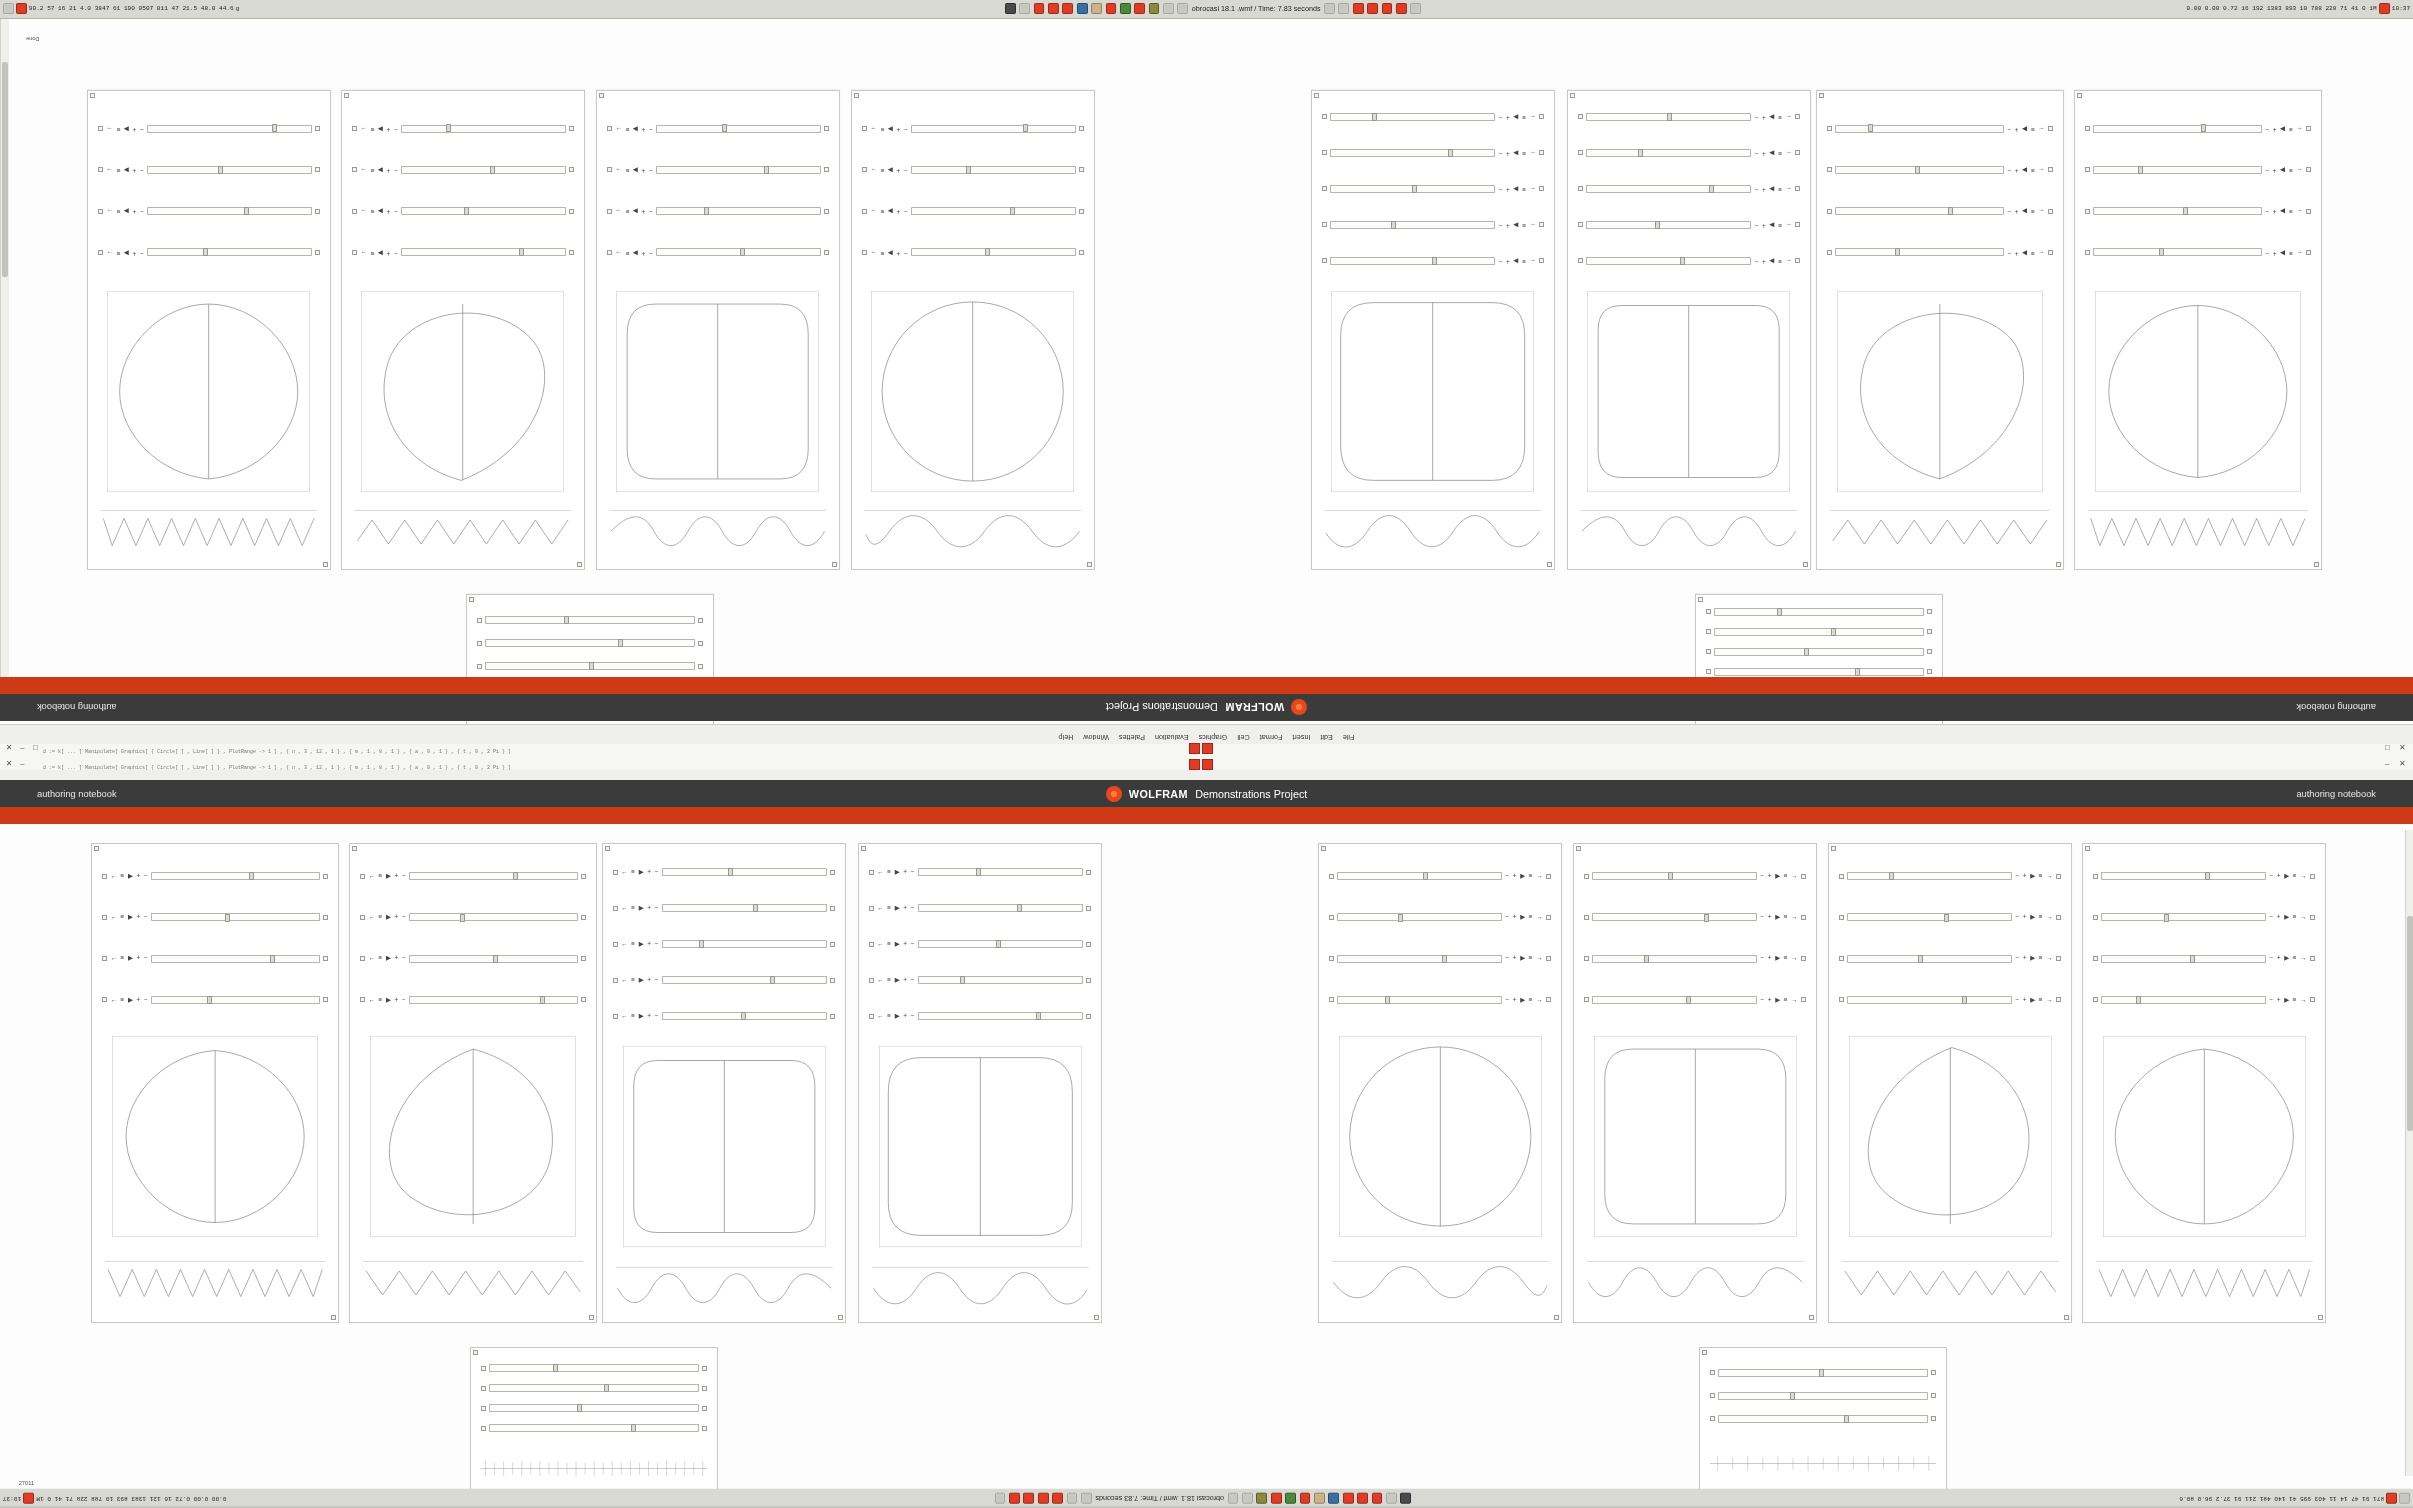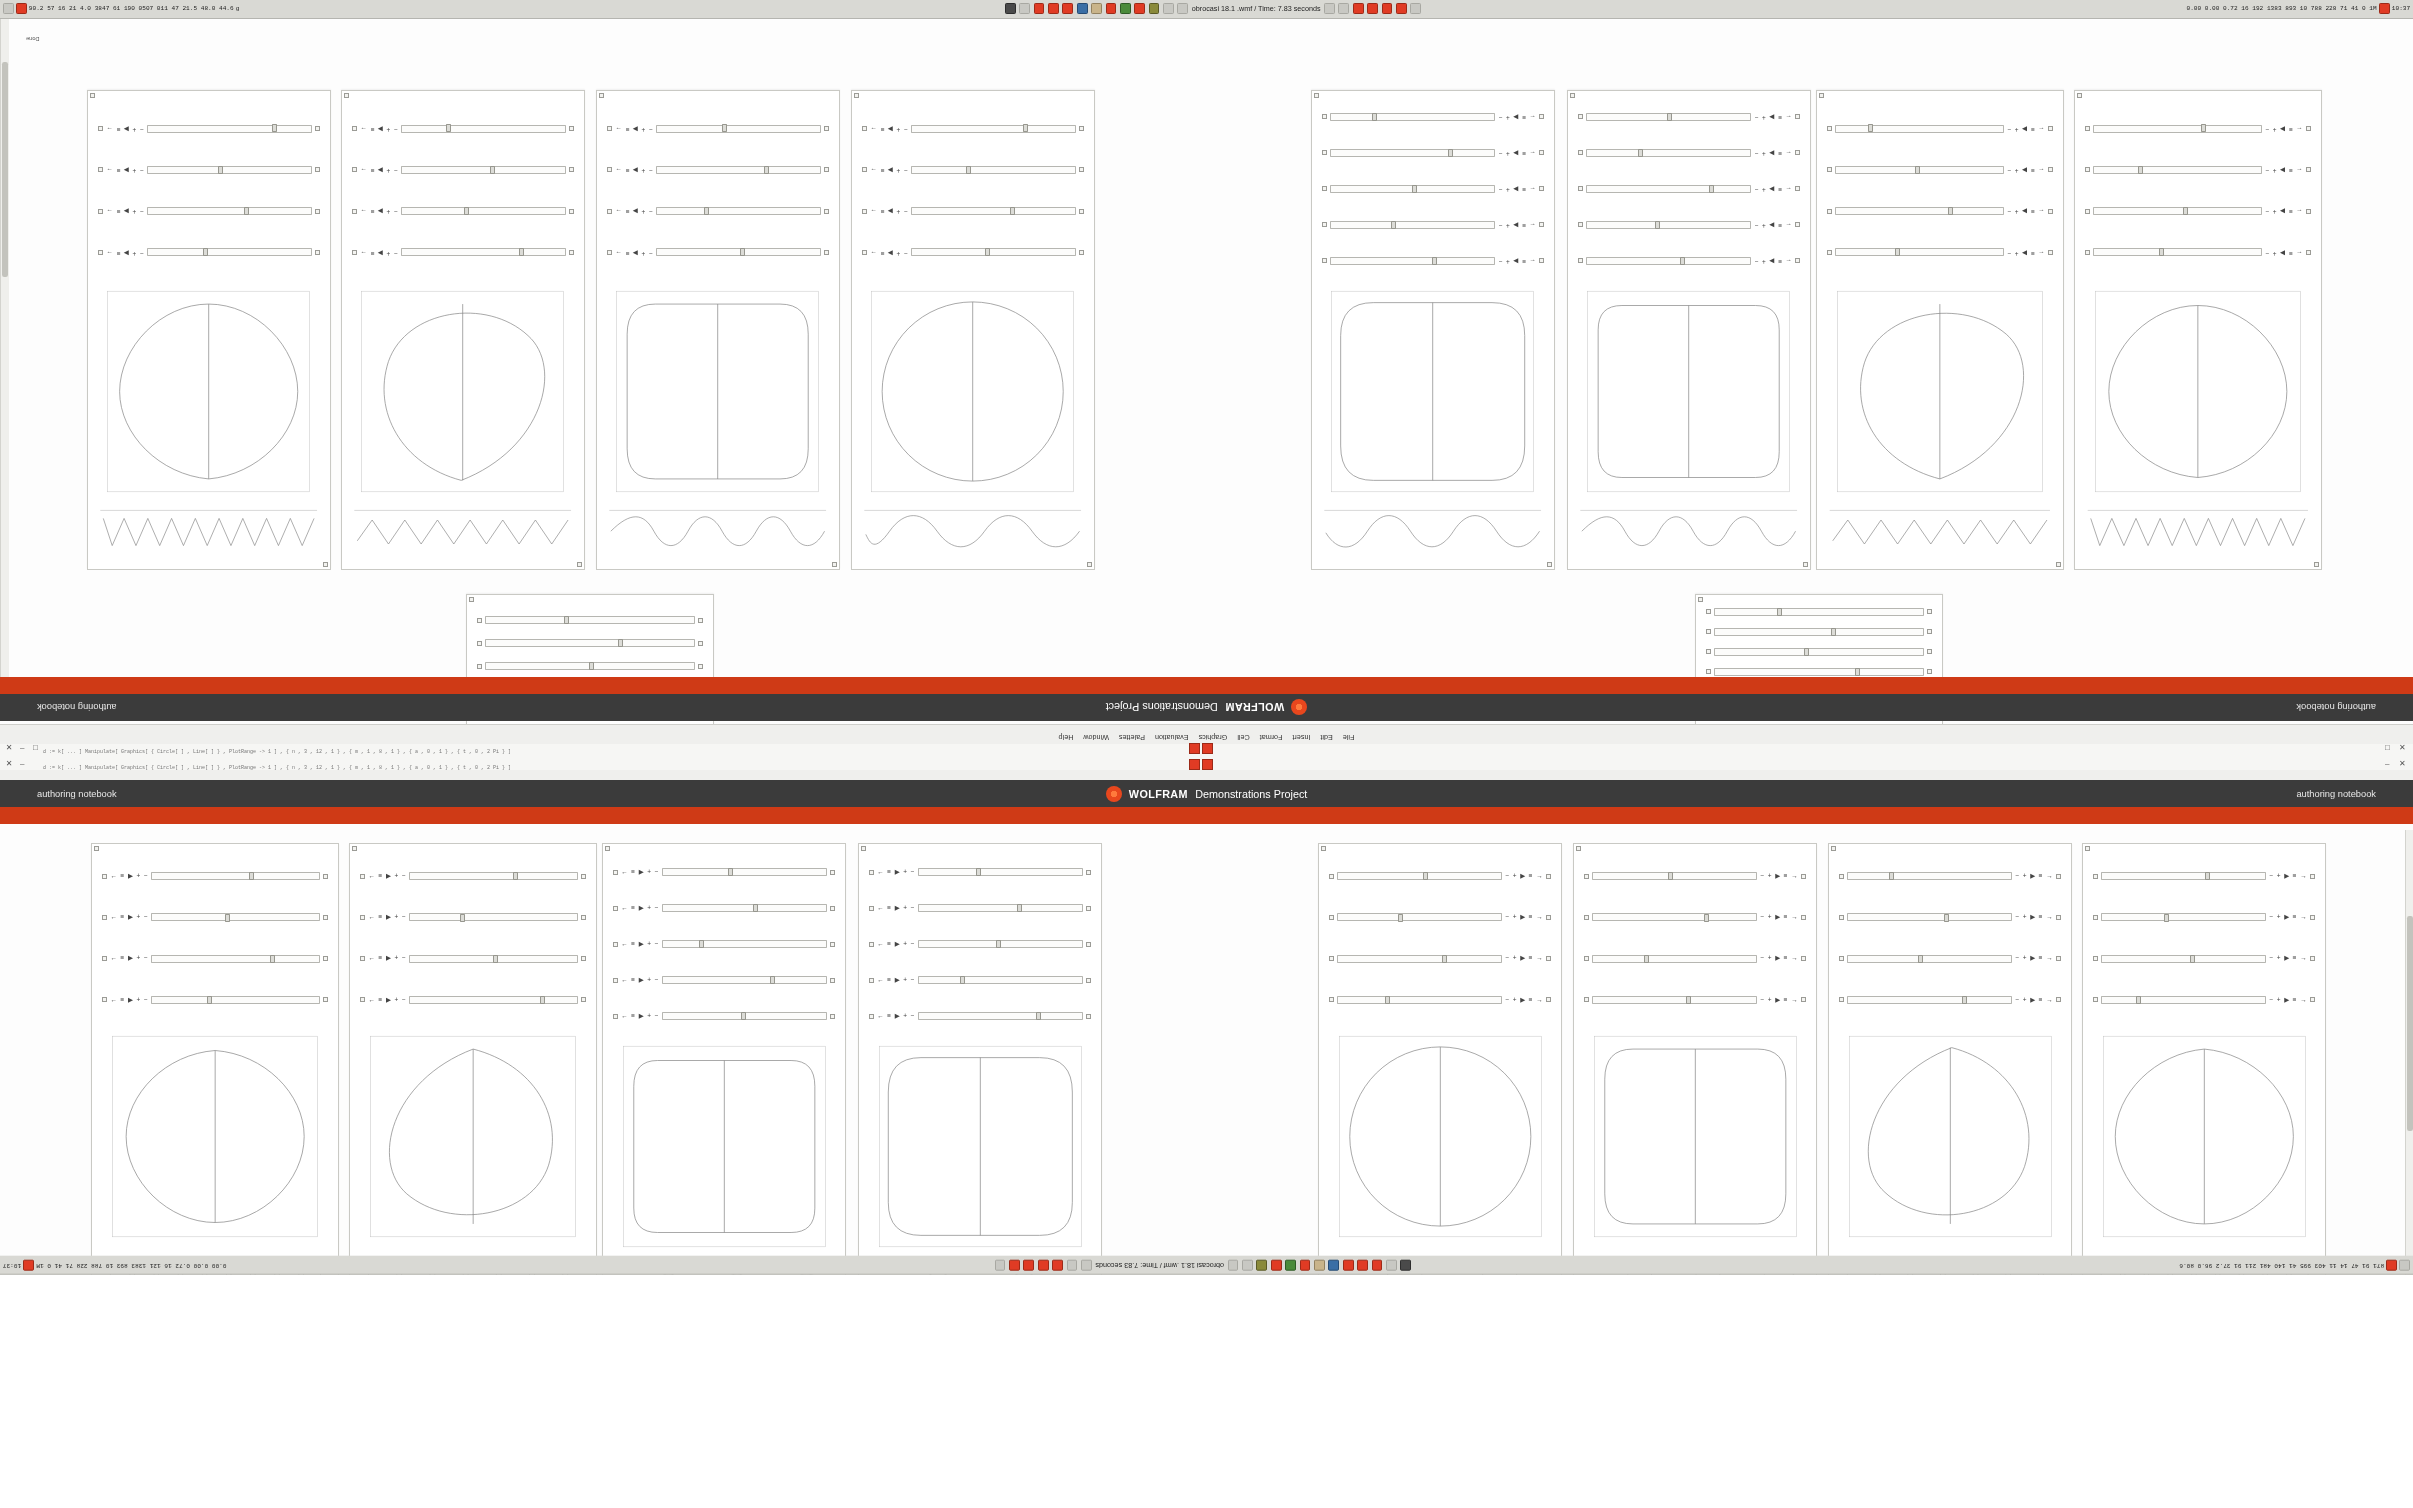--- a/index.html
+++ b/index.html
@@ -12,7 +12,7 @@
   }
   .screen {
     position: relative;
-    width: 2413px; height: 1275px;
+    width: 2413px; height: 1508px;
     background: #fdfdfd;
     overflow: hidden;
   }

